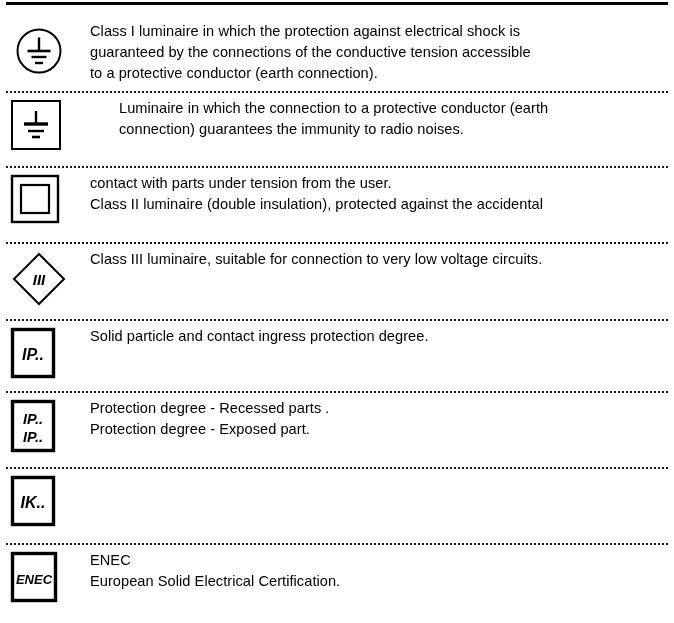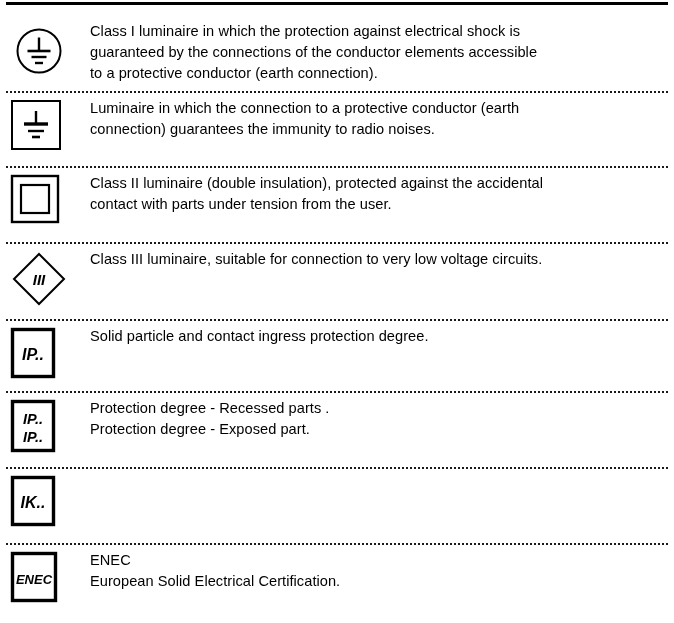--- a/index.html
+++ b/index.html
@@ -116,7 +116,7 @@
       </div>
       <div class="text-cell">
         <span class="line">Class I luminaire in which the protection against electrical shock is</span>
-        <span class="line">guaranteed by the connections of the conductor elements accessible</span>
+        <span class="line">guaranteed by the connections of the conductive tension accessible</span>
         <span class="line">to a protective conductor (earth connection).</span>
       </div>
       <div class="row-sep"></div>

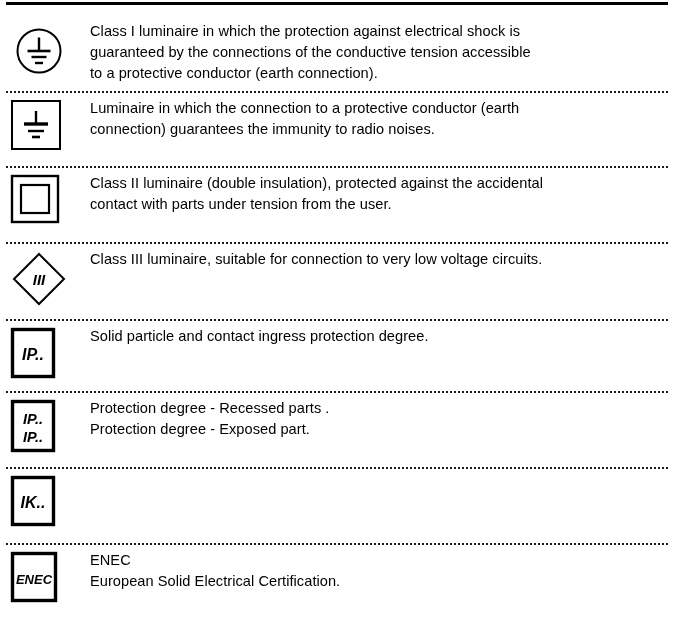--- a/index.html
+++ b/index.html
@@ -87,7 +87,7 @@
 
   
   .r0 { height: 77px; }
-  .r1 { height: 75px; }
+  .r1 { height: 75px; gap: 29px; }
   .r2 { height: 76px; }
   .r3 { height: 77px; }
   .r4 { height: 72px; }

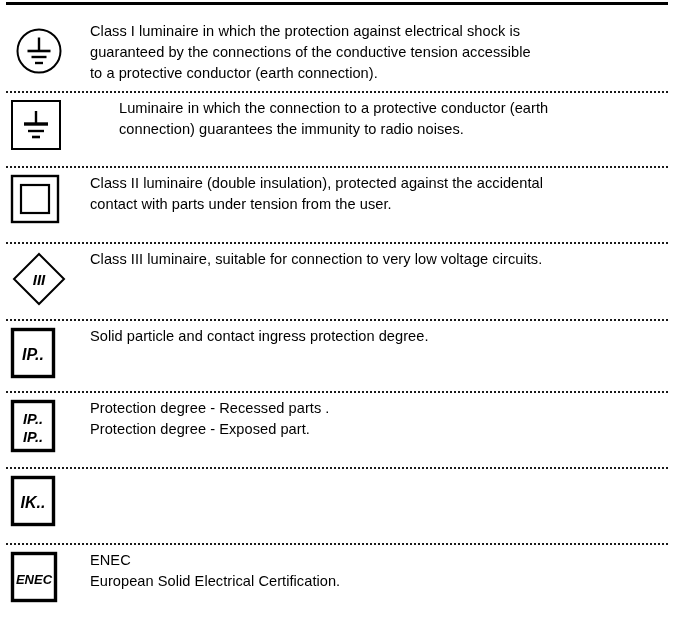--- a/index.html
+++ b/index.html
@@ -147,8 +147,8 @@
         </svg>
       </div>
       <div class="text-cell">
+        <span class="line">contact with parts under tension from the user.</span>
         <span class="line">Class II luminaire (double insulation), protected against the accidental</span>
-        <span class="line">contact with parts under tension from the user.</span>
       </div>
       <div class="row-sep"></div>
     </div>

